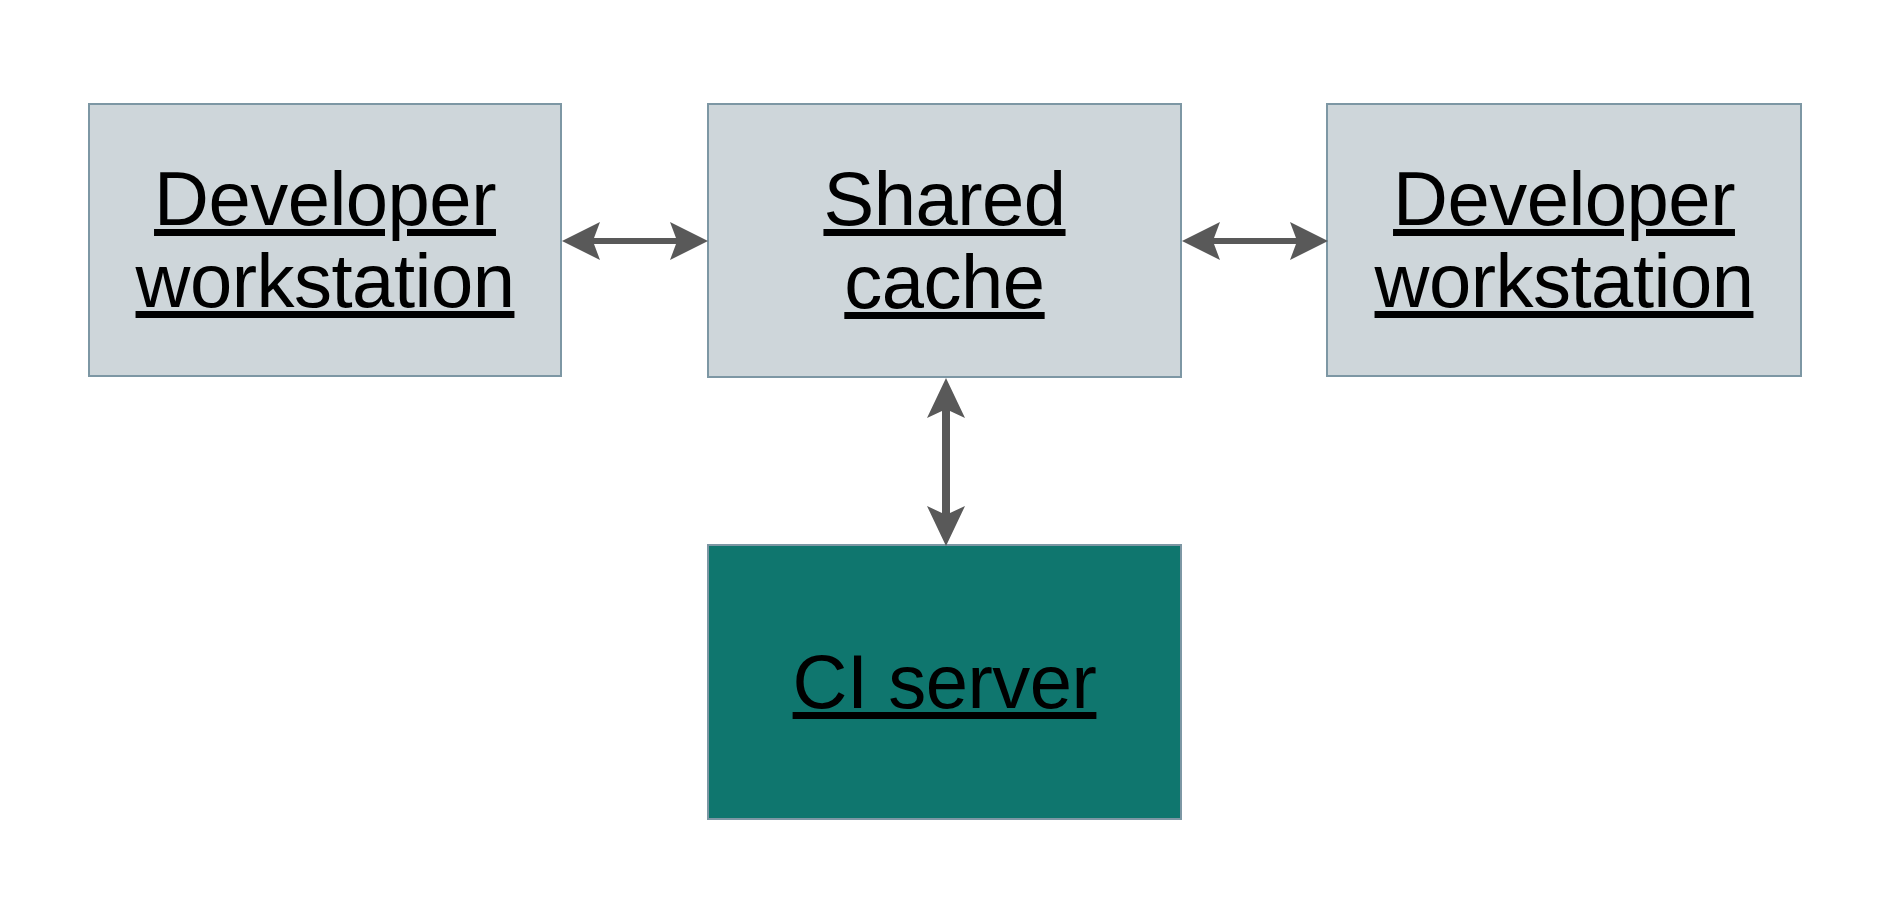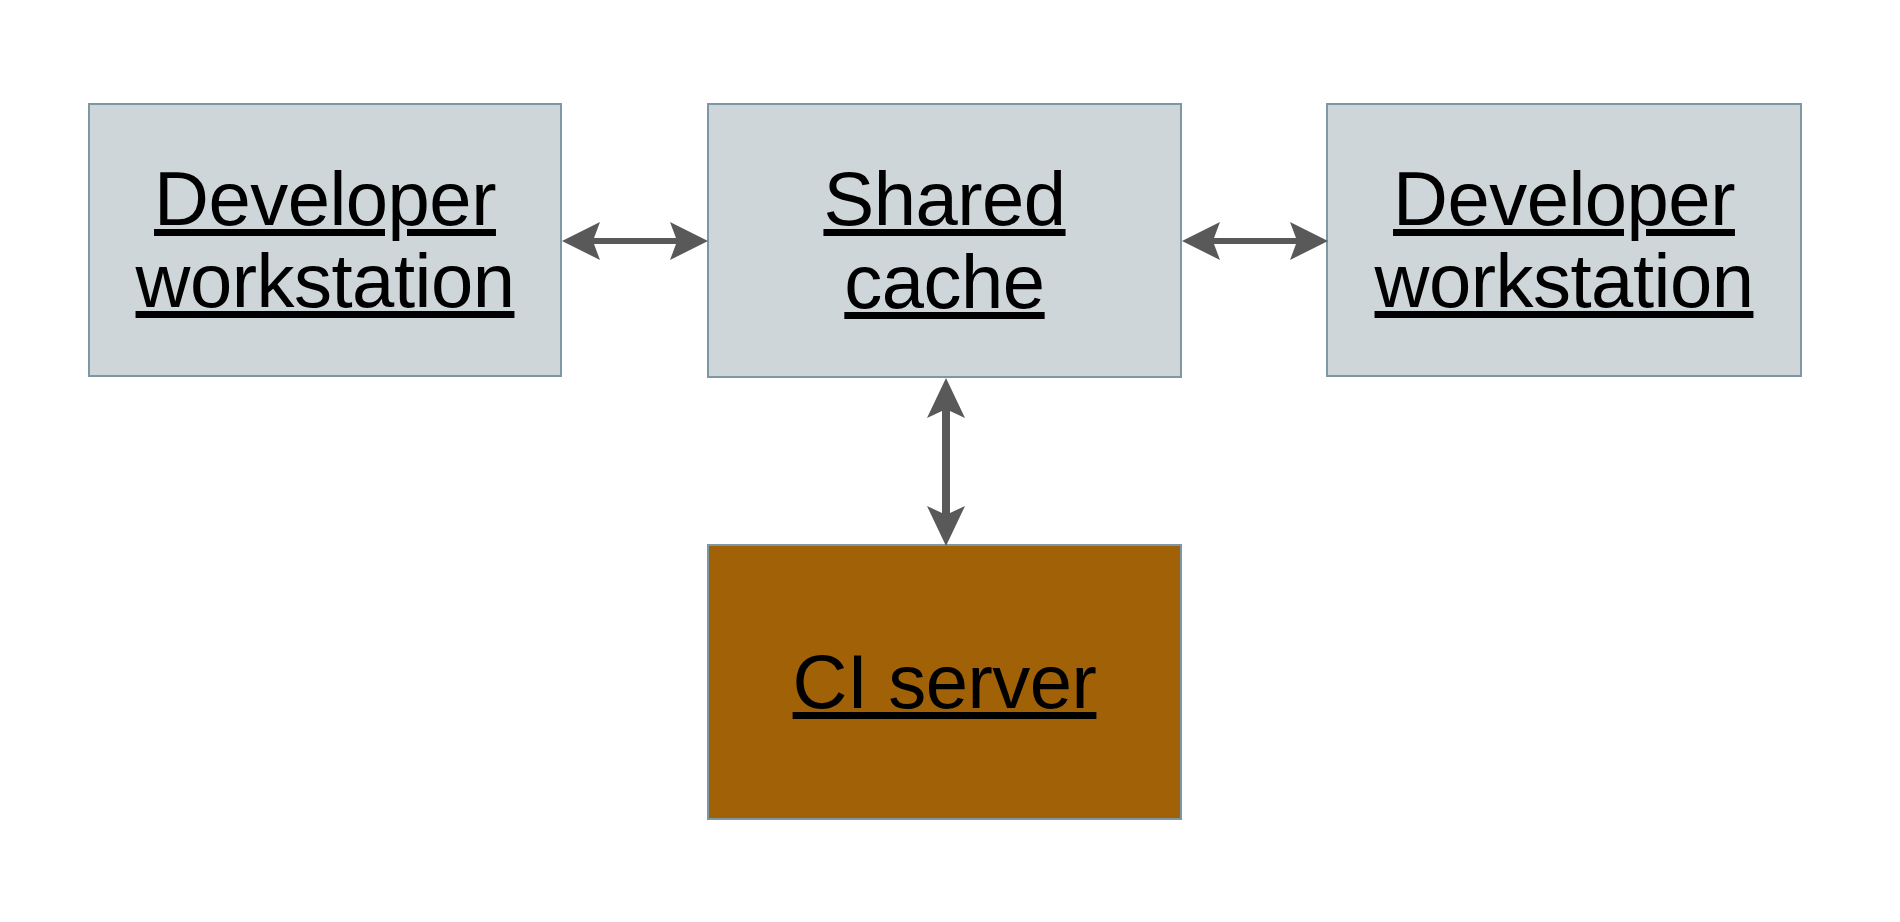--- a/index.html
+++ b/index.html
@@ -71,7 +71,7 @@
 workstation</span>
   </div>
 
-  <div class="node" id="node-ci" style="left: 707px; top: 544px; width: 475px; height: 276px; background: #a16207; border-color: rgb(125, 151, 164);">
+  <div class="node" id="node-ci" style="left: 707px; top: 544px; width: 475px; height: 276px; background: #0f766e; border-color: rgb(125, 151, 164);">
     <span class="node-label" style="color: rgb(0, 0, 0);">CI server</span>
   </div>
 

